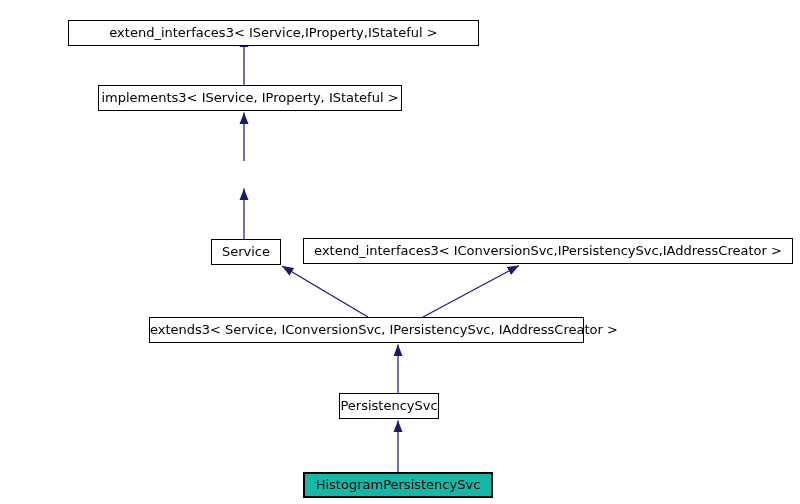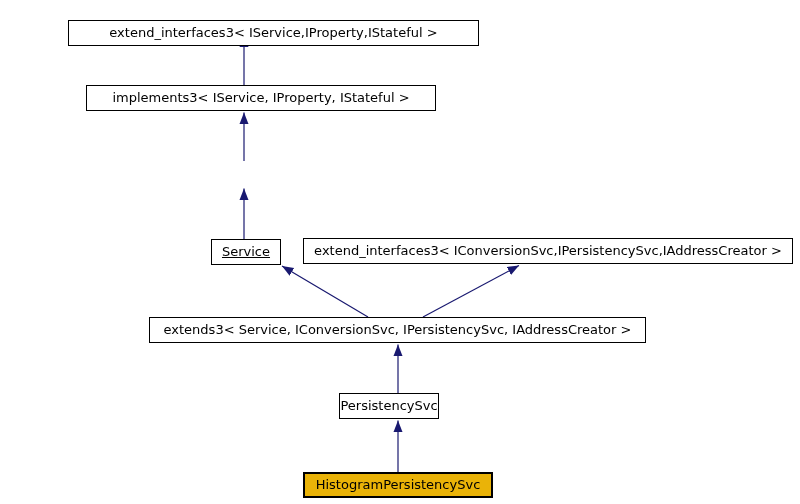--- a/index.html
+++ b/index.html
@@ -65,7 +65,7 @@
 
   <div class="node" style="left:68px; top:20px; width:411px;">extend_interfaces3&lt; IService,IProperty,IStateful &gt;</div>
 
-  <div class="node" style="left:86px; top:85px; width:350px;">implements3&lt; IService, IProperty, IStateful &gt;</div>
+  <div class="node" style="left:98px; top:85px; width:304px;">implements3&lt; IService, IProperty, IStateful &gt;</div>
 
 
   <div class="node" style="left:211px; top:239px; width:70px;text-decoration:underline;">Service</div>

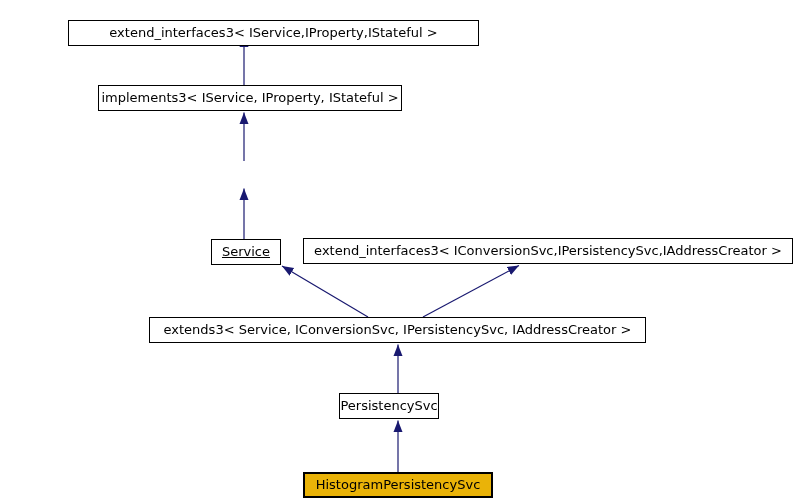--- a/index.html
+++ b/index.html
@@ -68,7 +68,7 @@
   <div class="node" style="left:98px; top:85px; width:304px;">implements3&lt; IService, IProperty, IStateful &gt;</div>
 
 
-  <div class="node" style="left:211px; top:239px; width:70px;text-decoration:underline;">Service</div>
+  <div class="node" style="left:211px; top:239px; width:70px;">Service</div>
 
   <div class="node" style="left:303px; top:238px; width:490px;">extend_interfaces3&lt; IConversionSvc,IPersistencySvc,IAddressCreator &gt;</div>
 

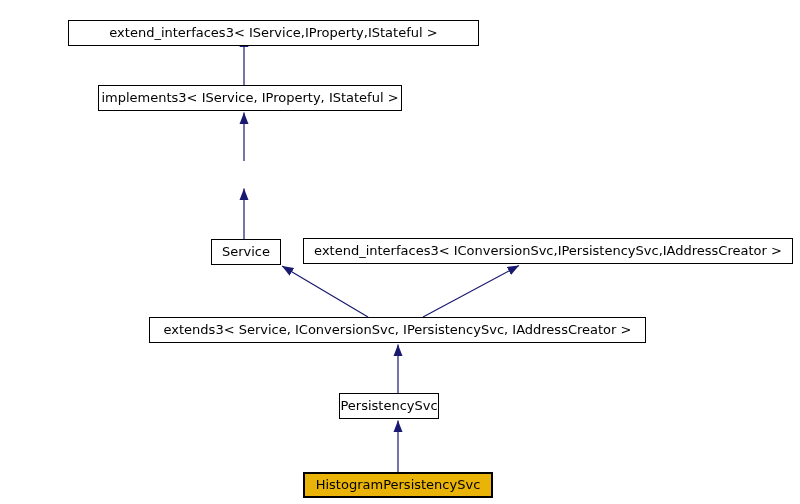--- a/index.html
+++ b/index.html
@@ -72,7 +72,7 @@
 
   <div class="node" style="left:303px; top:238px; width:490px;">extend_interfaces3&lt; IConversionSvc,IPersistencySvc,IAddressCreator &gt;</div>
 
-  <div class="node" style="left:149px; top:317px; width:497px;">extends3&lt; Service, IConversionSvc, IPersistencySvc, IAddressCreator &gt;</div>
+  <div class="node" style="left:149px; top:317px; width:435px;">extends3&lt; Service, IConversionSvc, IPersistencySvc, IAddressCreator &gt;</div>
 
   <div class="node" style="left:339px; top:393px; width:100px;">PersistencySvc</div>
 

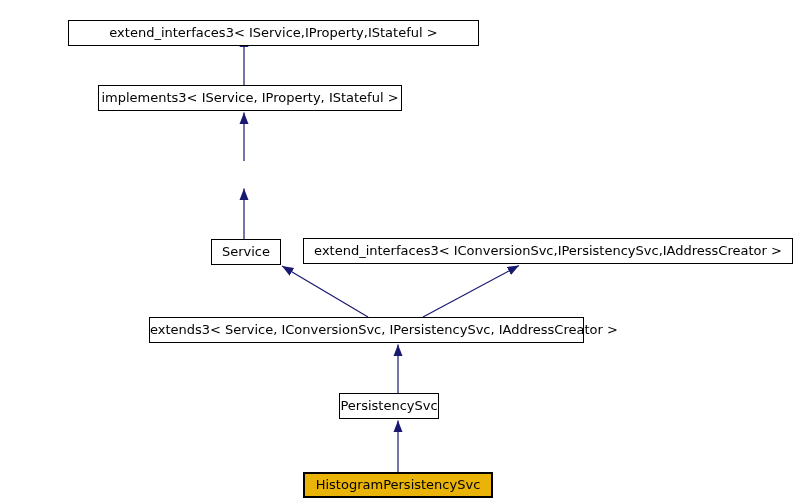--- a/index.html
+++ b/index.html
@@ -37,7 +37,7 @@
     cursor: pointer;
   }
   .node.highlight {
-    background: #eab308;
+    background: #14b8a6;
     border-width: 2px;
     line-height: 22px;
     cursor: default;

